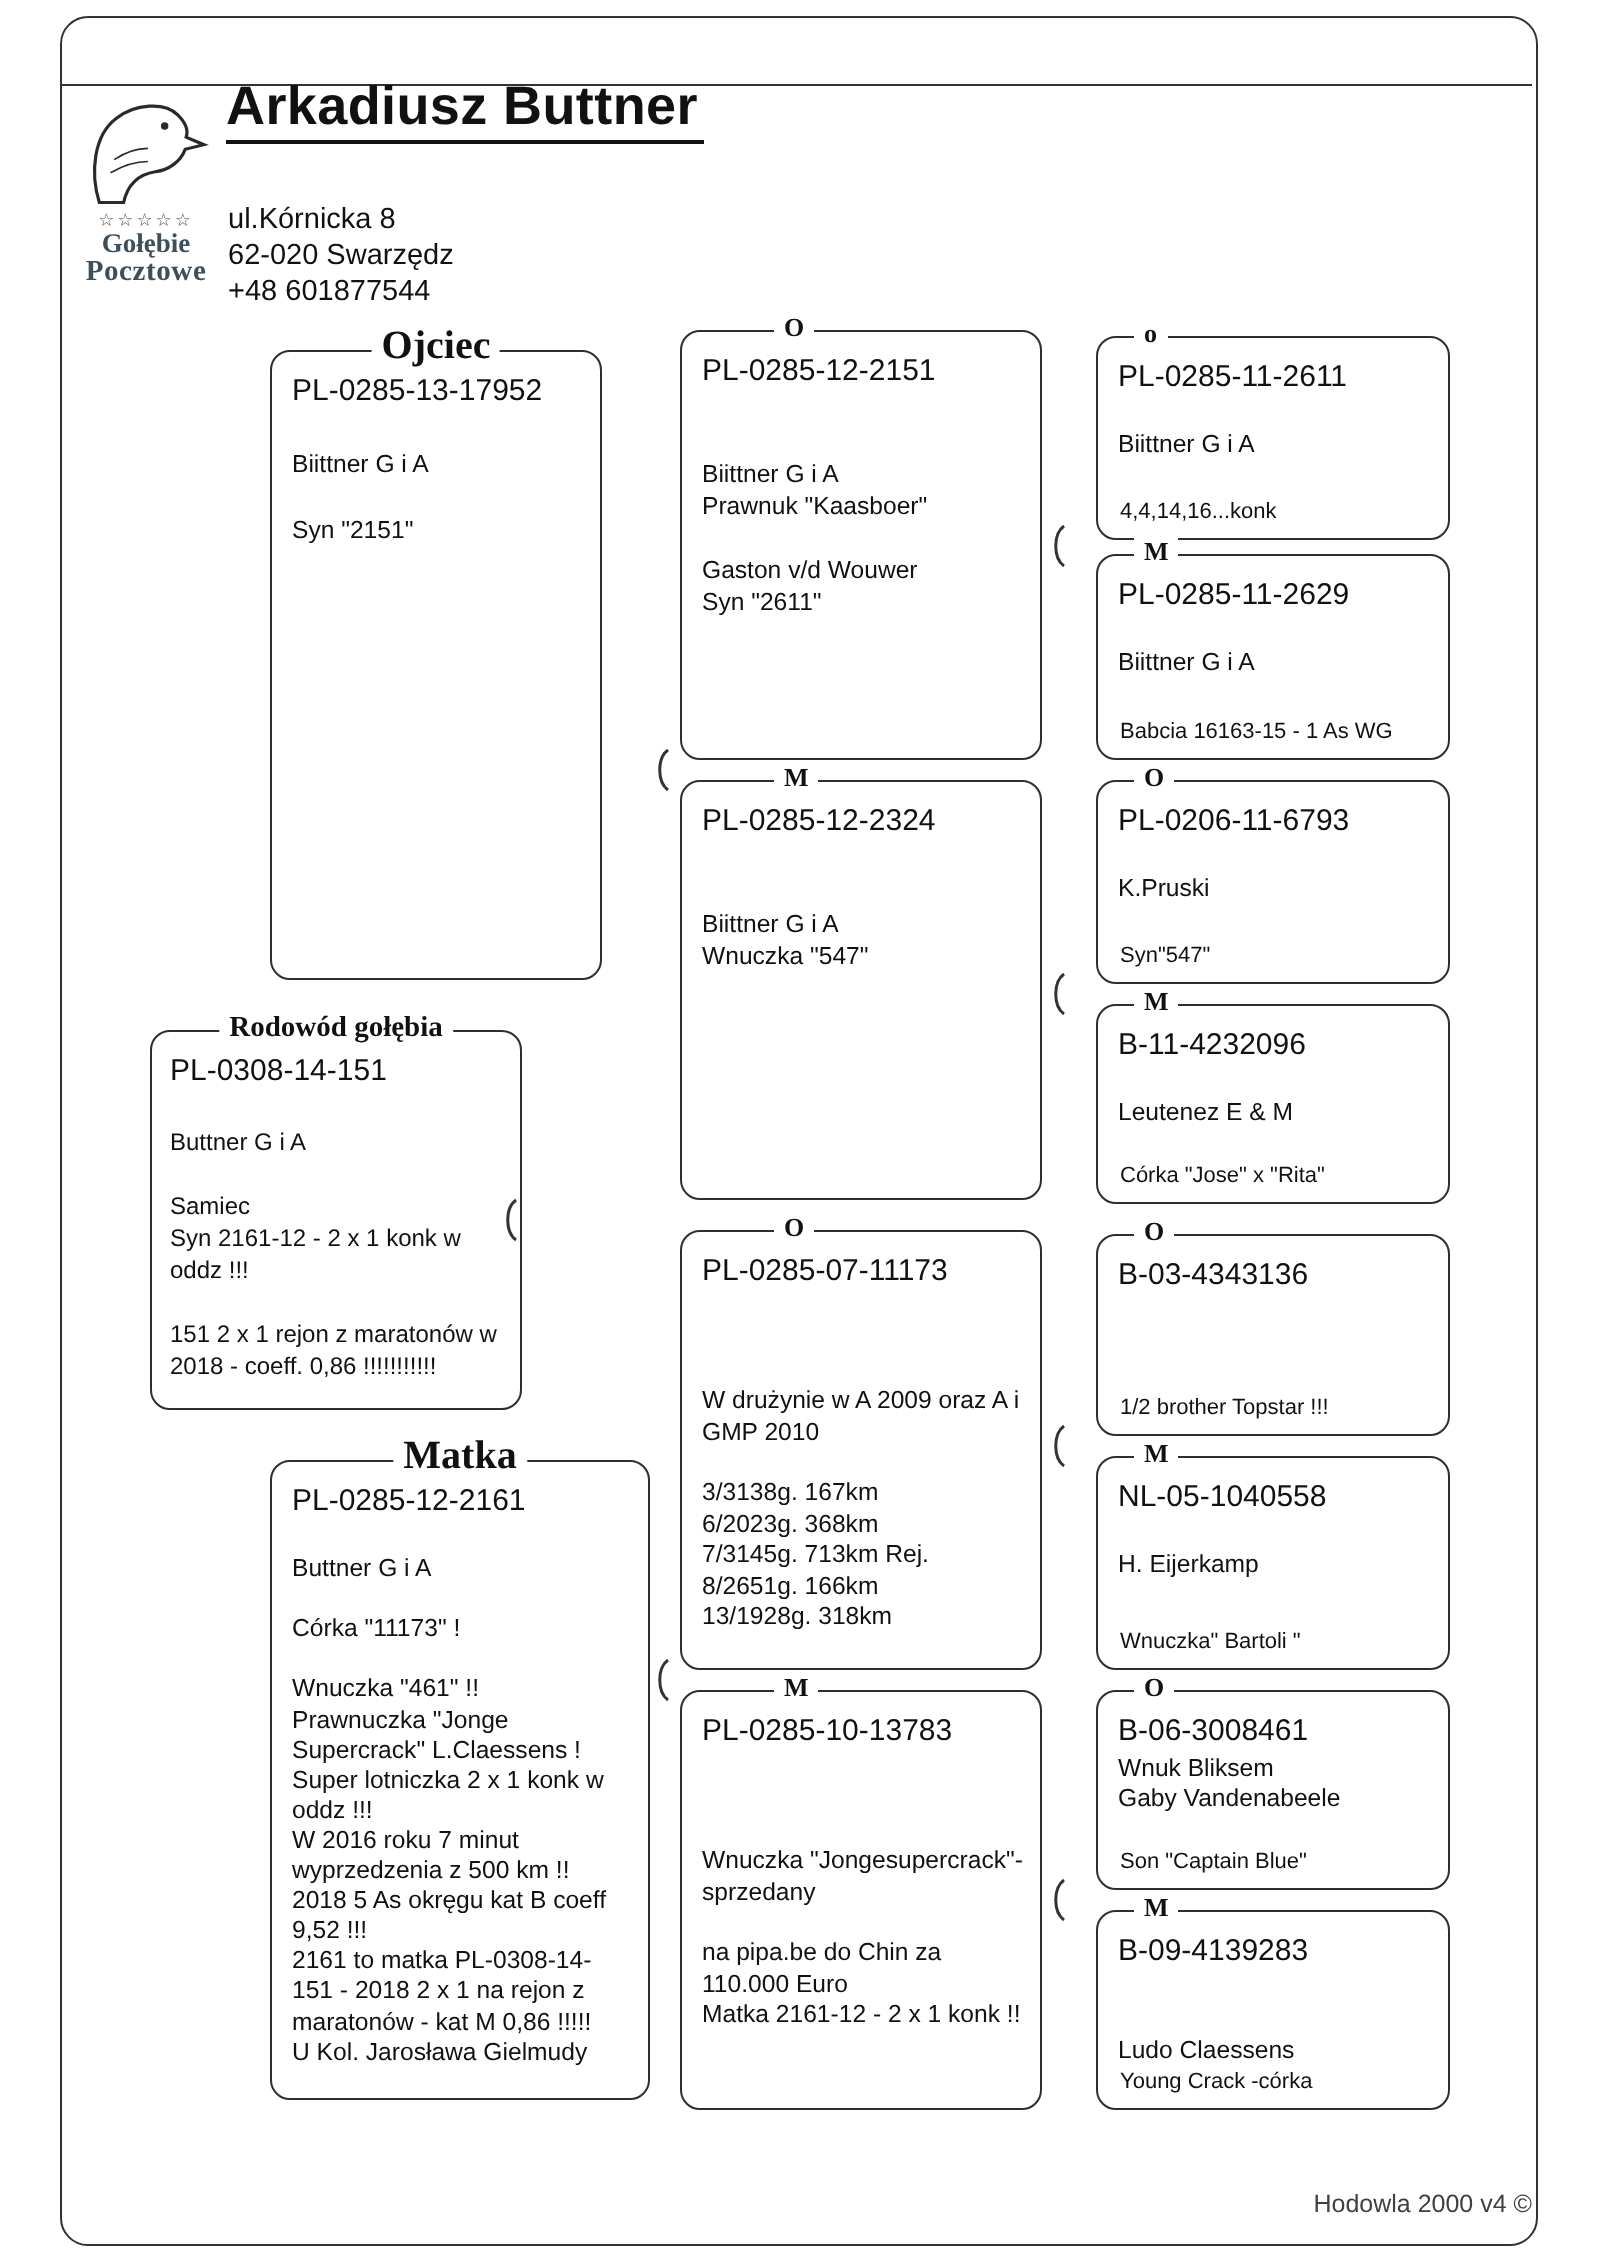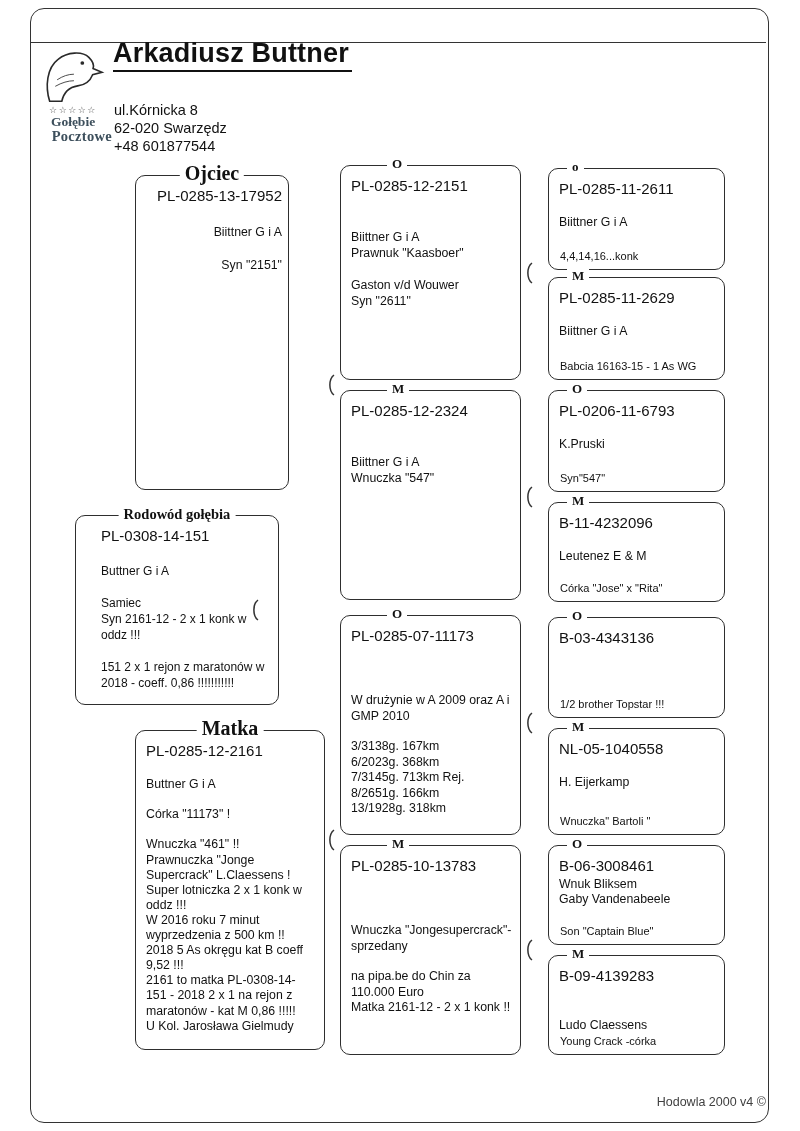--- a/index.html
+++ b/index.html
@@ -17,7 +17,7 @@
   .logo-t1 { font-family:"Liberation Serif",serif; font-weight:bold; font-size:13.5px;
              color:#3d4f5c; line-height:14px; }
   .logo-t2 { font-family:"Liberation Serif",serif; font-weight:bold; font-size:14.5px;
-             color:#3d4f5c; line-height:15px; letter-spacing:.3px;text-align:right; }
+             color:#3d4f5c; line-height:15px; letter-spacing:.3px; }
   .breeder-name { position:absolute; left:113px; top:38px; margin:0; font-size:27px;
                   font-weight:bold; letter-spacing:.2px; border-bottom:2.5px solid #111;
                   padding:0 3px 1px 0; }

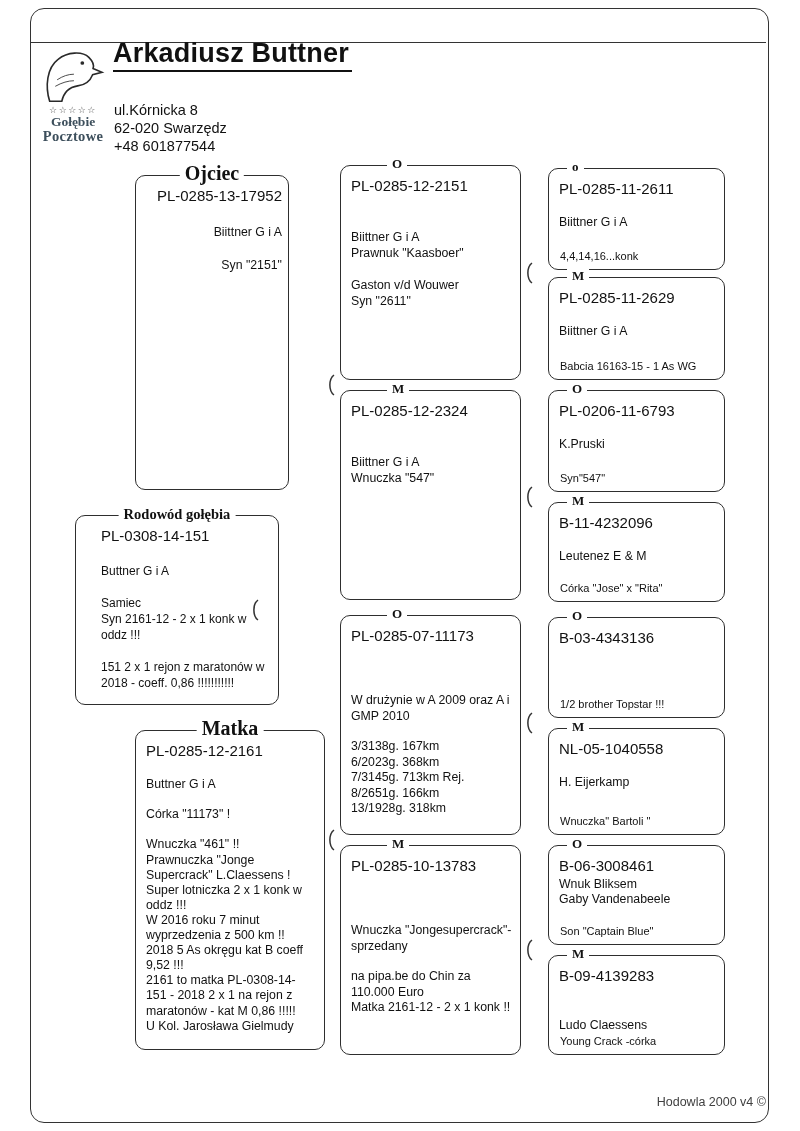--- a/index.html
+++ b/index.html
@@ -71,7 +71,7 @@
     <div>+48 601877544</div>
   </div>
 
-  <div class="pbox" style="left:135px; top:175px; width:154px; height:315px;text-align:right;">
+  <div class="pbox" style="left:135px; top:175px; width:166px; height:315px;">
     <span class="box-label big lbl-center">Ojciec</span>
     <div class="ring">PL-0285-13-17952</div>
     <div class="body" style="line-height:16.5px;">

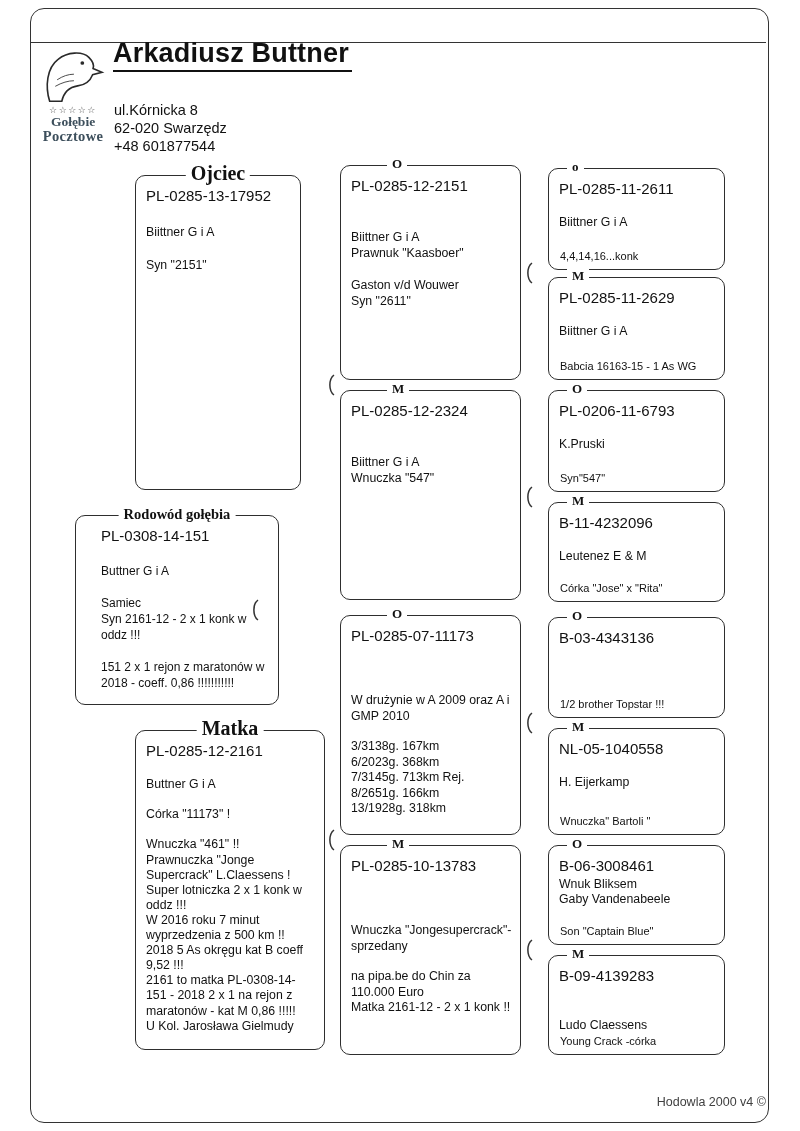--- a/index.html
+++ b/index.html
@@ -82,7 +82,7 @@
       </div>
   </div>
 
-  <div class="pbox" style="left:75px; top:515px; width:204px; height:190px; padding-left:25px; padding-right:3px;">
+  <div class="pbox" style="left:75px; top:515px; width:186px; height:190px; padding-left:9px; padding-right:3px;">
     <span class="box-label med lbl-center">Rodowód gołębia</span>
     <div class="ring">PL-0308-14-151</div>
     <div class="body" style="font-size:12px; line-height:16px;">

